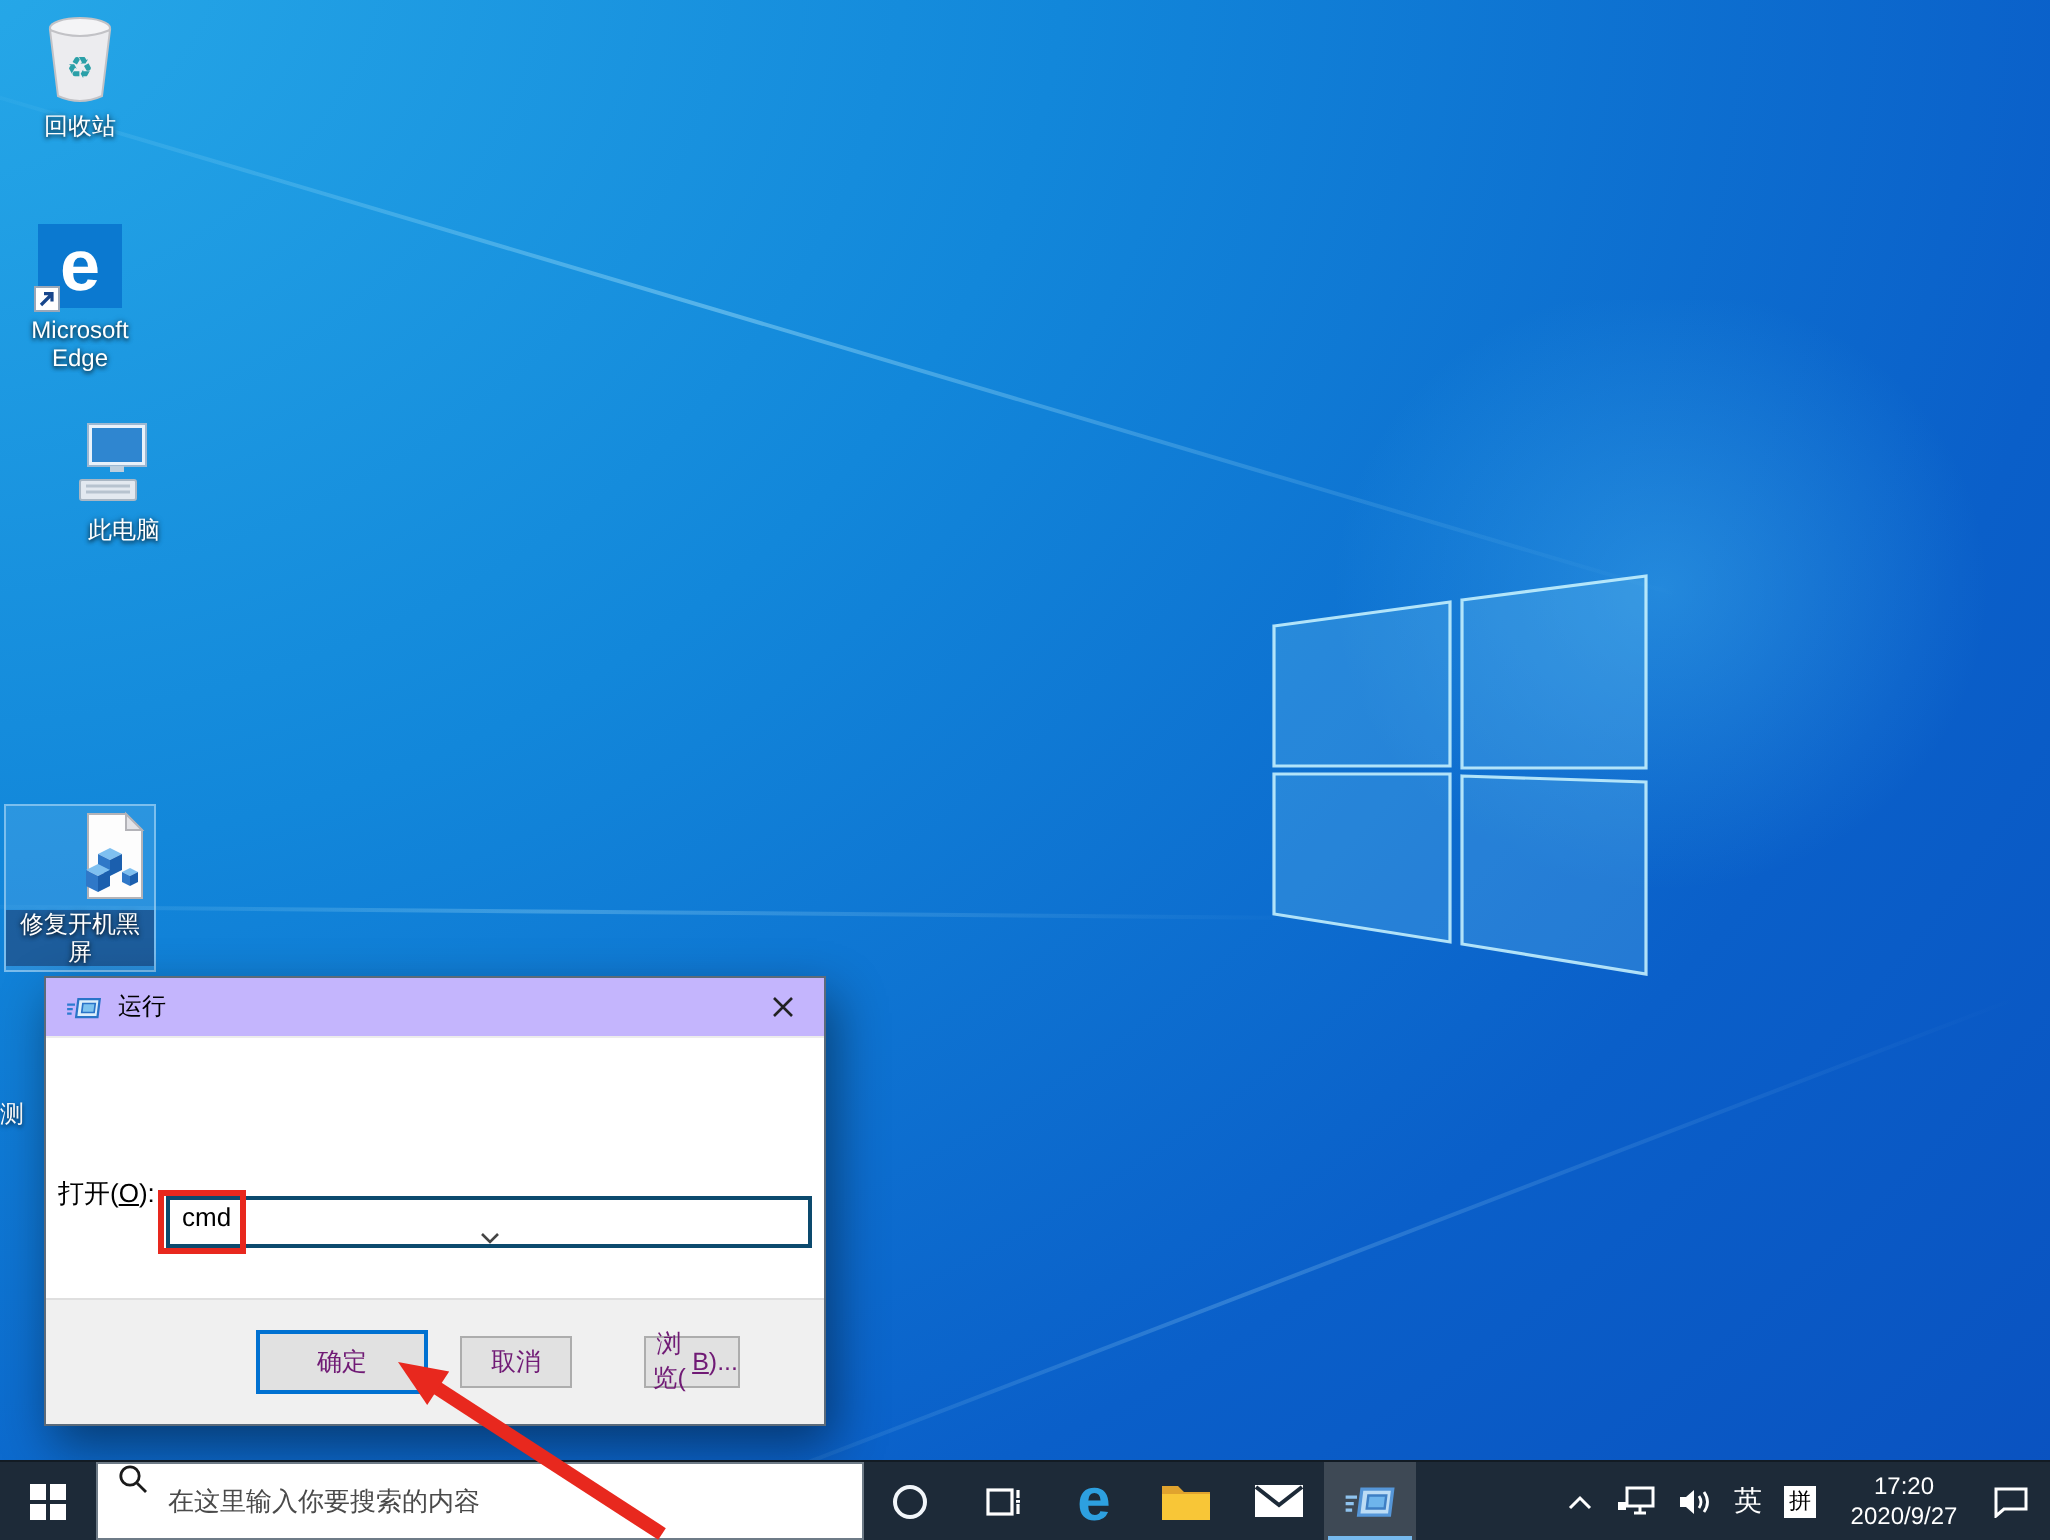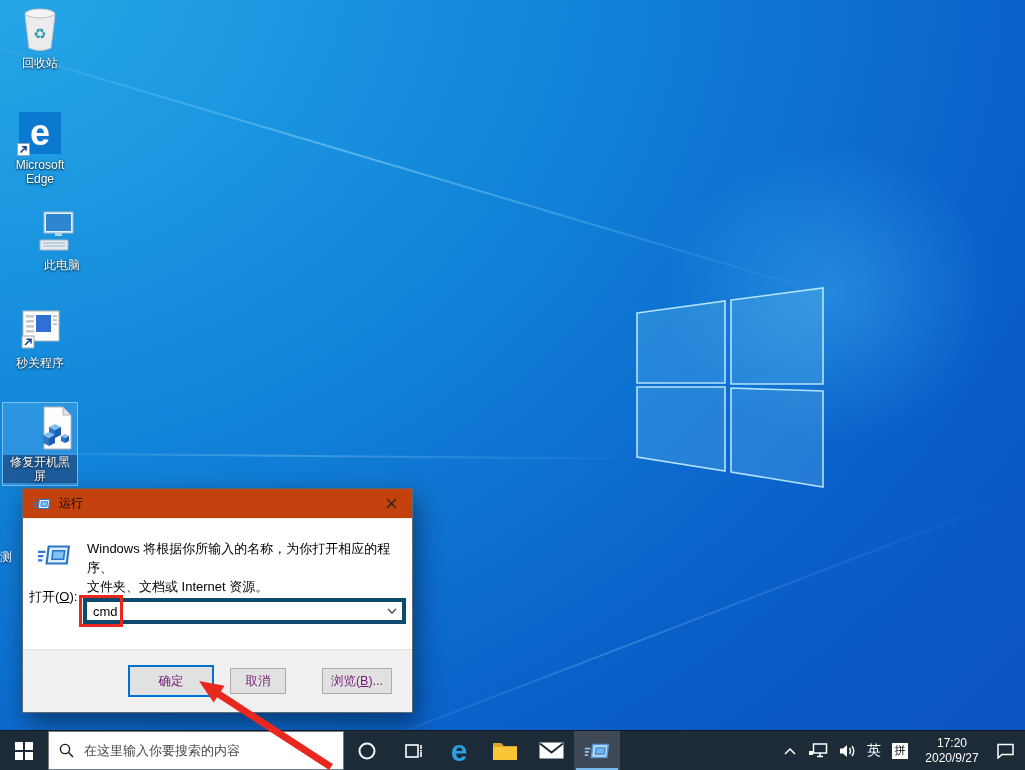--- a/index.html
+++ b/index.html
@@ -134,24 +134,6 @@
     <div class="lbl">此电脑</div>
   </div>
 
-  <div class="dicon" style="top:304px;">
-    <div class="art">
-      <svg width="42" height="44" viewBox="0 0 42 44">
-        <rect x="4" y="3" width="36" height="30" fill="#fdfdfd" stroke="#b6b6bb"></rect>
-        <rect x="7" y="7" width="8" height="2.6" fill="#c7c7cd"></rect>
-          <rect x="7" y="12" width="8" height="2.6" fill="#c7c7cd"></rect>
-        <rect x="7" y="17" width="8" height="2.6" fill="#c7c7cd"></rect>
-          <rect x="7" y="22" width="8" height="2.6" fill="#c7c7cd"></rect>
-        <rect x="17" y="7" width="15" height="17" fill="#2f6fd6"></rect>
-        <rect x="34" y="7" width="4" height="2.2" fill="#c7c7cd"></rect>
-          <rect x="34" y="11" width="4" height="2.2" fill="#c7c7cd"></rect>
-        <rect x="34" y="15" width="4" height="2.2" fill="#c7c7cd"></rect>
-        <rect x="3" y="28" width="12" height="12" fill="#fff" stroke="#9aa7b8"></rect>
-        <path d="M6 37 L11 32 M7.5 31.2 L12 31.2 L12 35.6" stroke="#17468c" stroke-width="1.6" fill="none"></path>
-      </svg>
-    </div>
-    <div class="lbl">秒关程序</div>
-  </div>
 
   <div class="dicon selected" style="top:402px;align-items:flex-end;">
     <div class="art">

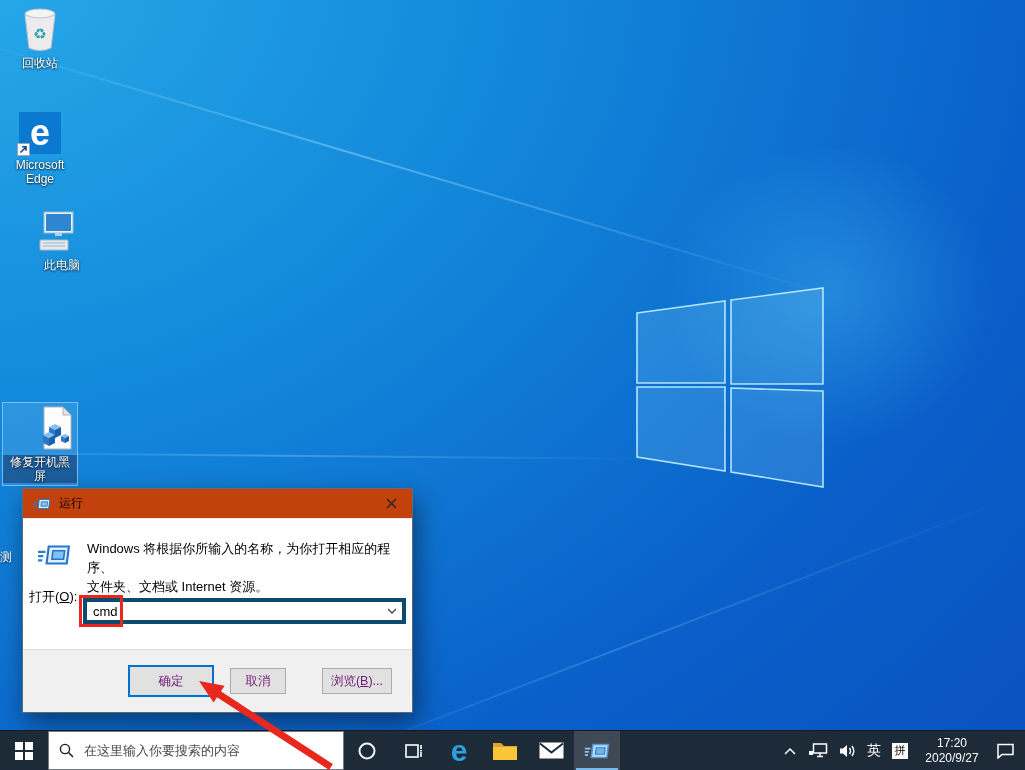--- a/index.html
+++ b/index.html
@@ -36,7 +36,7 @@
   
   .dialog { position:absolute; left:22px; top:488px; width:391px; height:225px; background:#fff;
     border:1px solid #5c6b7a; box-shadow:4px 10px 24px rgba(0,0,0,.45); z-index:20; font-size:13px; color:#000; }
-  .titlebar { height:30px; display:flex; align-items:center; padding-left:10px; border-bottom:1px solid #ececec; background:#c2410c; }
+  .titlebar { height:30px; display:flex; align-items:center; padding-left:10px; border-bottom:1px solid #ececec; background:#c4b5fd; }
   .titlebar .ttl { font-size:12px; margin-left:8px; flex:1; }
   .close-btn { width:42px; height:29px; display:flex; align-items:center; justify-content:center; cursor:pointer; }
   .msg-row { position:absolute; left:14px; top:50px; right:12px; display:flex; }

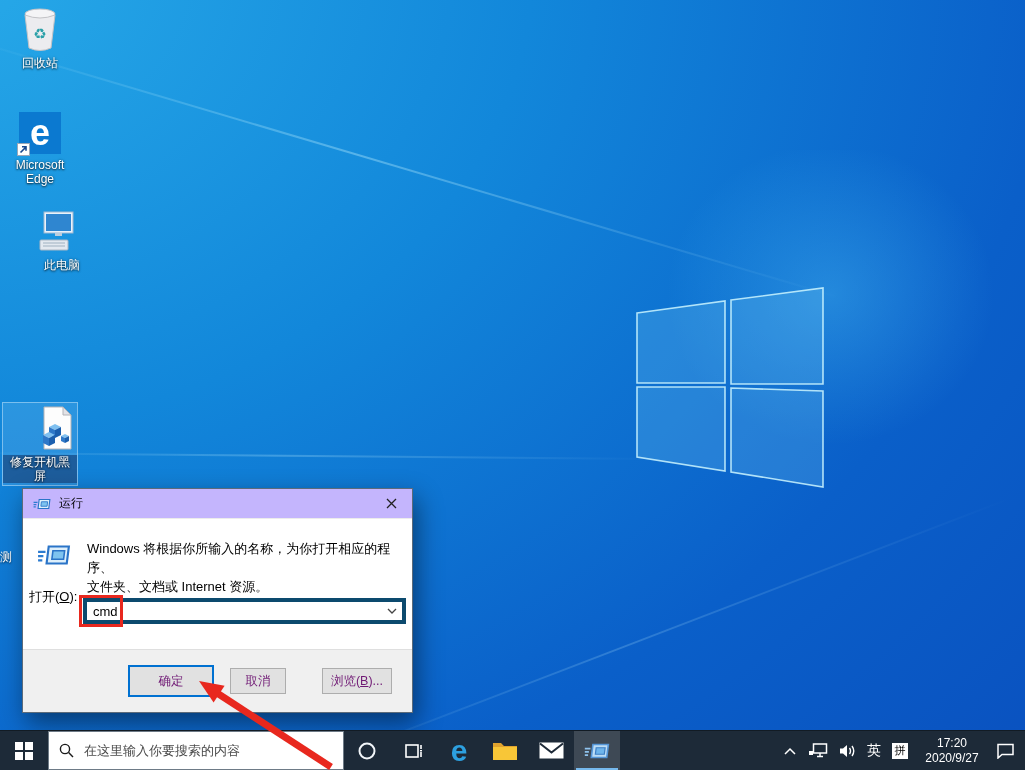--- a/index.html
+++ b/index.html
@@ -171,17 +171,6 @@
       </span>
     </div>
 
-    <div class="msg-row">
-      <svg width="34" height="28" viewBox="0 0 32 24" style="flex:none; margin-top:2px;">
-        <path d="M1 9 h7 M1 13 h5 M1 17 h4" stroke="#2b7bd0" stroke-width="2"></path>
-        <polygon points="11,4 30,4 28,20 9,20" fill="#ddeffb" stroke="#2a74c8" stroke-width="2"></polygon>
-        <polygon points="15,8 26,8 25,16 14,16" fill="#7ec3ef" stroke="#2a74c8" stroke-width="1.5"></polygon>
-      </svg>
-      <div class="msg-text">
-        <div>Windows 将根据你所输入的名称，为你打开相应的程序、</div>
-        <div>文件夹、文档或 Internet 资源。</div>
-      </div>
-    </div>
 
     <div class="open-label"><span>打开(</span><span class="mn">O</span><span>):</span></div>
 

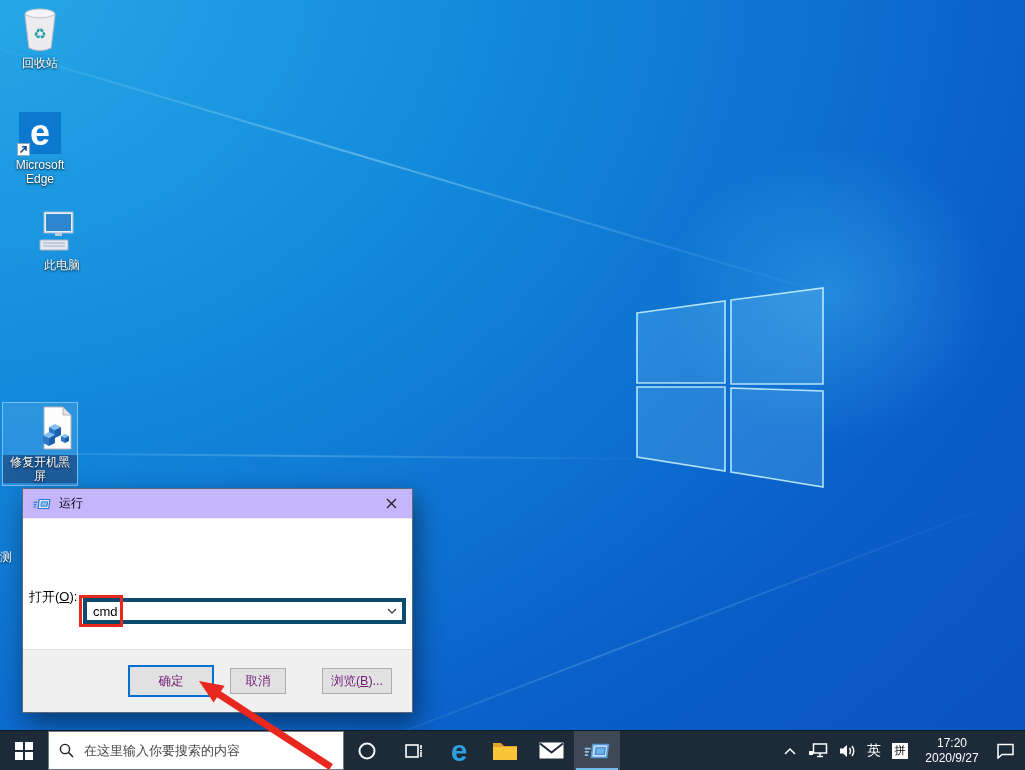--- a/index.html
+++ b/index.html
@@ -42,8 +42,8 @@
   .msg-row { position:absolute; left:14px; top:50px; right:12px; display:flex; }
   .msg-text { margin-left:16px; font-size:13px; line-height:19px; }
   .open-label { position:absolute; left:6px; top:99px; font-size:13px; }
-  .combo { position:absolute; left:60px; top:109px; width:323px; height:26px; border:4px solid #0c4a6e; background:#fff;
-    display:flex; align-items:center; }
+  .combo { position:absolute; left:60px; top:109px; width:323px; height:26px; border:2px solid #0c4a6e; background:#fff;
+    display:flex; align-items:center;flex-direction:column; }
   .combo input { flex:1; border:none; outline:none; font-size:13px; font-family:inherit; padding:0 0 0 6px; height:100%; width:100%; background:transparent; }
   .combo .chev { width:20px; display:flex; align-items:center; justify-content:center; cursor:pointer; }
   .red-rect { position:absolute; left:56px; top:106px; width:44px; height:32px; border:3px solid #e8281e; z-index:3; pointer-events:none; }

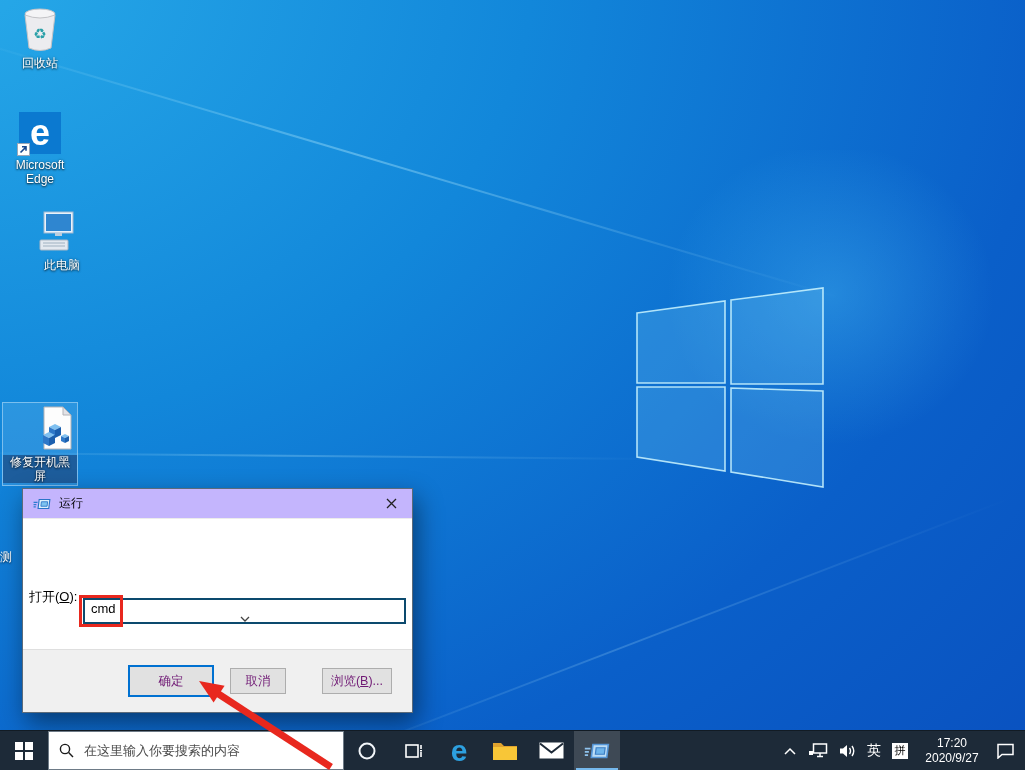--- a/index.html
+++ b/index.html
@@ -52,7 +52,7 @@
     display:flex; align-items:center; justify-content:center; cursor:pointer; color:#701a75; }
   .btn-ok { left:105px; top:176px; width:86px; height:32px; border:2px solid #0071d1; }
   .btn-cancel { left:207px; top:179px; width:56px; }
-  .btn-browse { left:299px; top:179px; width:70px; }
+  .btn-browse { left:299px; top:179px; width:48px; }
   .mn { text-decoration:underline; }
 
   

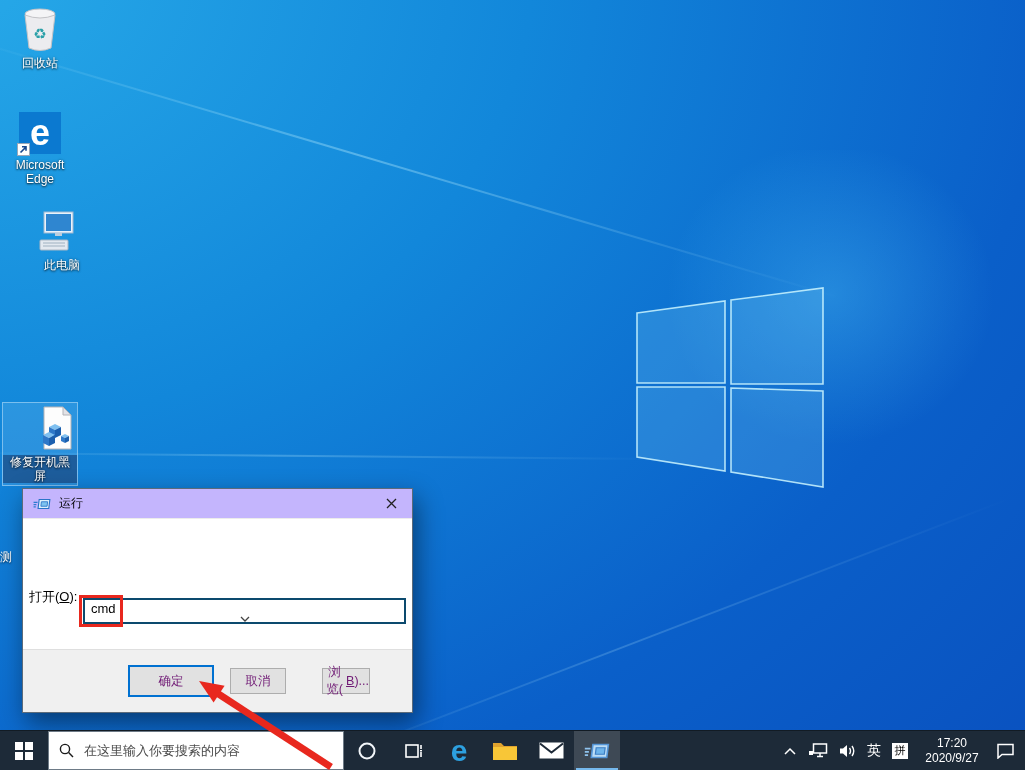--- a/index.html
+++ b/index.html
@@ -64,7 +64,7 @@
   .tb-start { width:48px; display:flex; align-items:center; justify-content:center; cursor:pointer; }
   .winflag { display:grid; grid-template-columns:8px 8px; grid-template-rows:8px 8px; gap:2px; }
   .winflag span { background:#fff; }
-  .tb-search { width:296px; background:#fff; display:flex; align-items:center; padding:0 10px; border:1px solid #6e7b87; cursor:text; }
+  .tb-search { width:384px; background:#fff; display:flex; padding:0 10px; border:1px solid #6e7b87; cursor:text; }
   .tb-search input { border:none; outline:none; flex:1; font-size:13px; color:#3c3c3c; font-family:inherit; background:transparent; margin-left:10px; }
   .tb-search input::placeholder { color:#4a4a4a; opacity:1; }
   .tb-app { width:46px; display:flex; align-items:center; justify-content:center; cursor:pointer; position:relative; }

